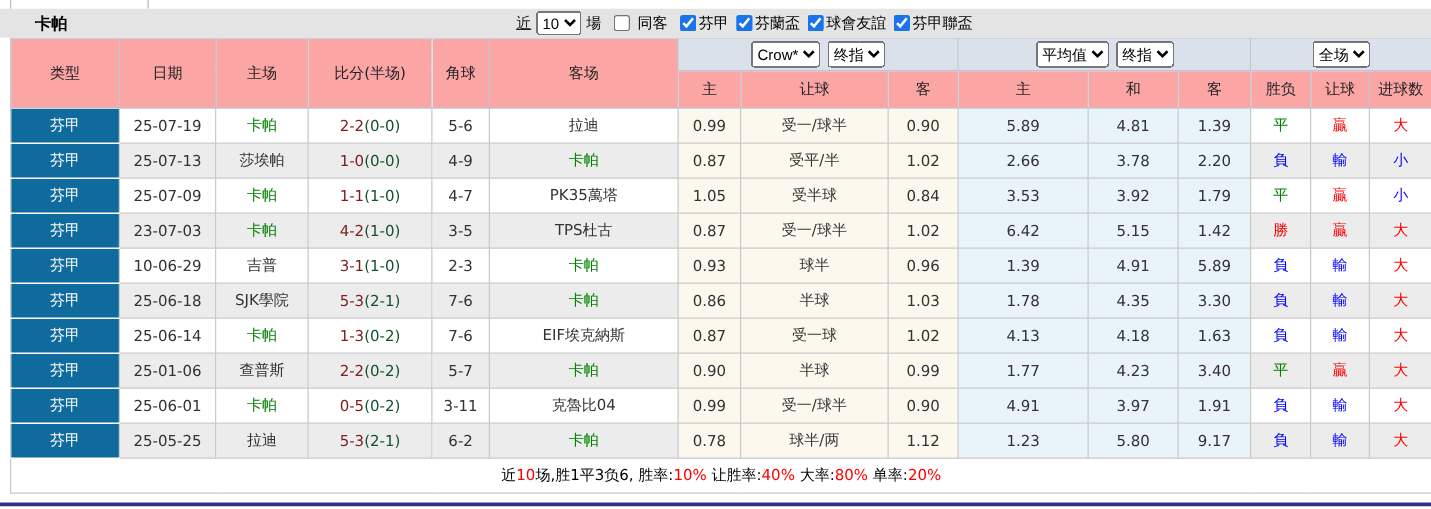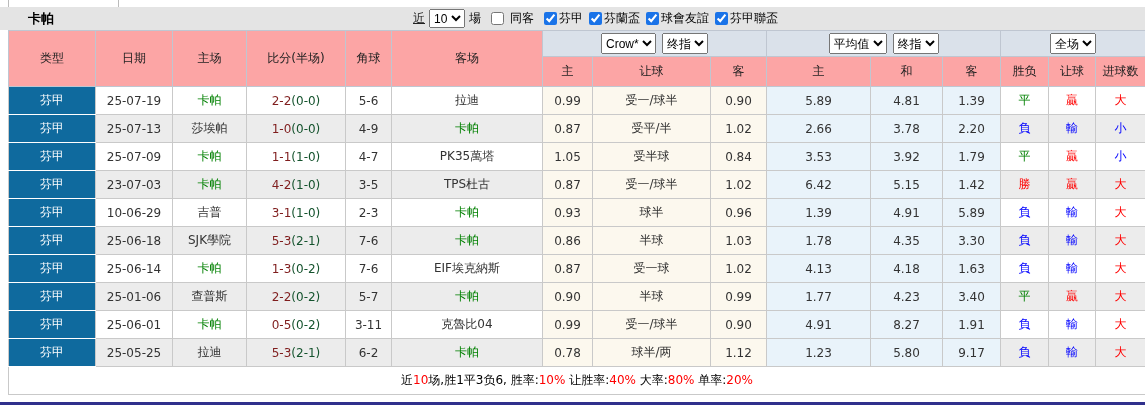--- a/index.html
+++ b/index.html
@@ -266,7 +266,7 @@
           <td class="c-crow">受一/球半</td>
           <td class="c-crow">0.90</td>
           <td class="c-avg">4.91</td>
-          <td class="c-avg">8.27</td>
+          <td class="c-avg">3.97</td>
           <td class="c-avg">1.91</td>
           <td style="color: rgb(0, 0, 255);">負</td>
           <td style="color: rgb(0, 0, 255);">輸</td>

